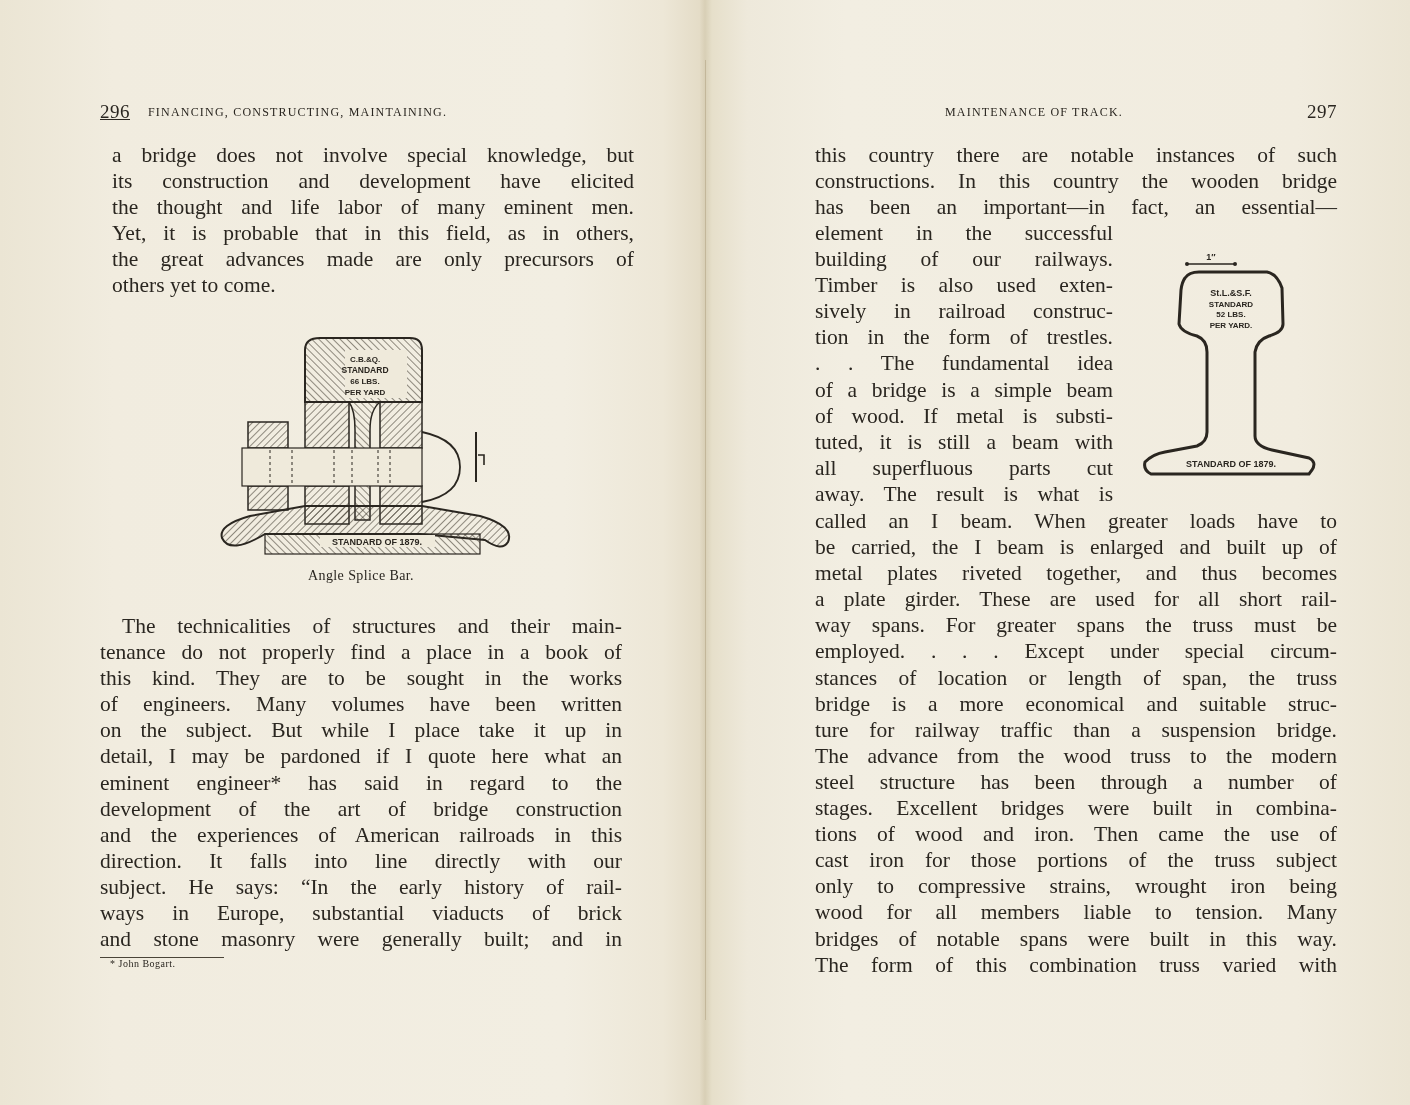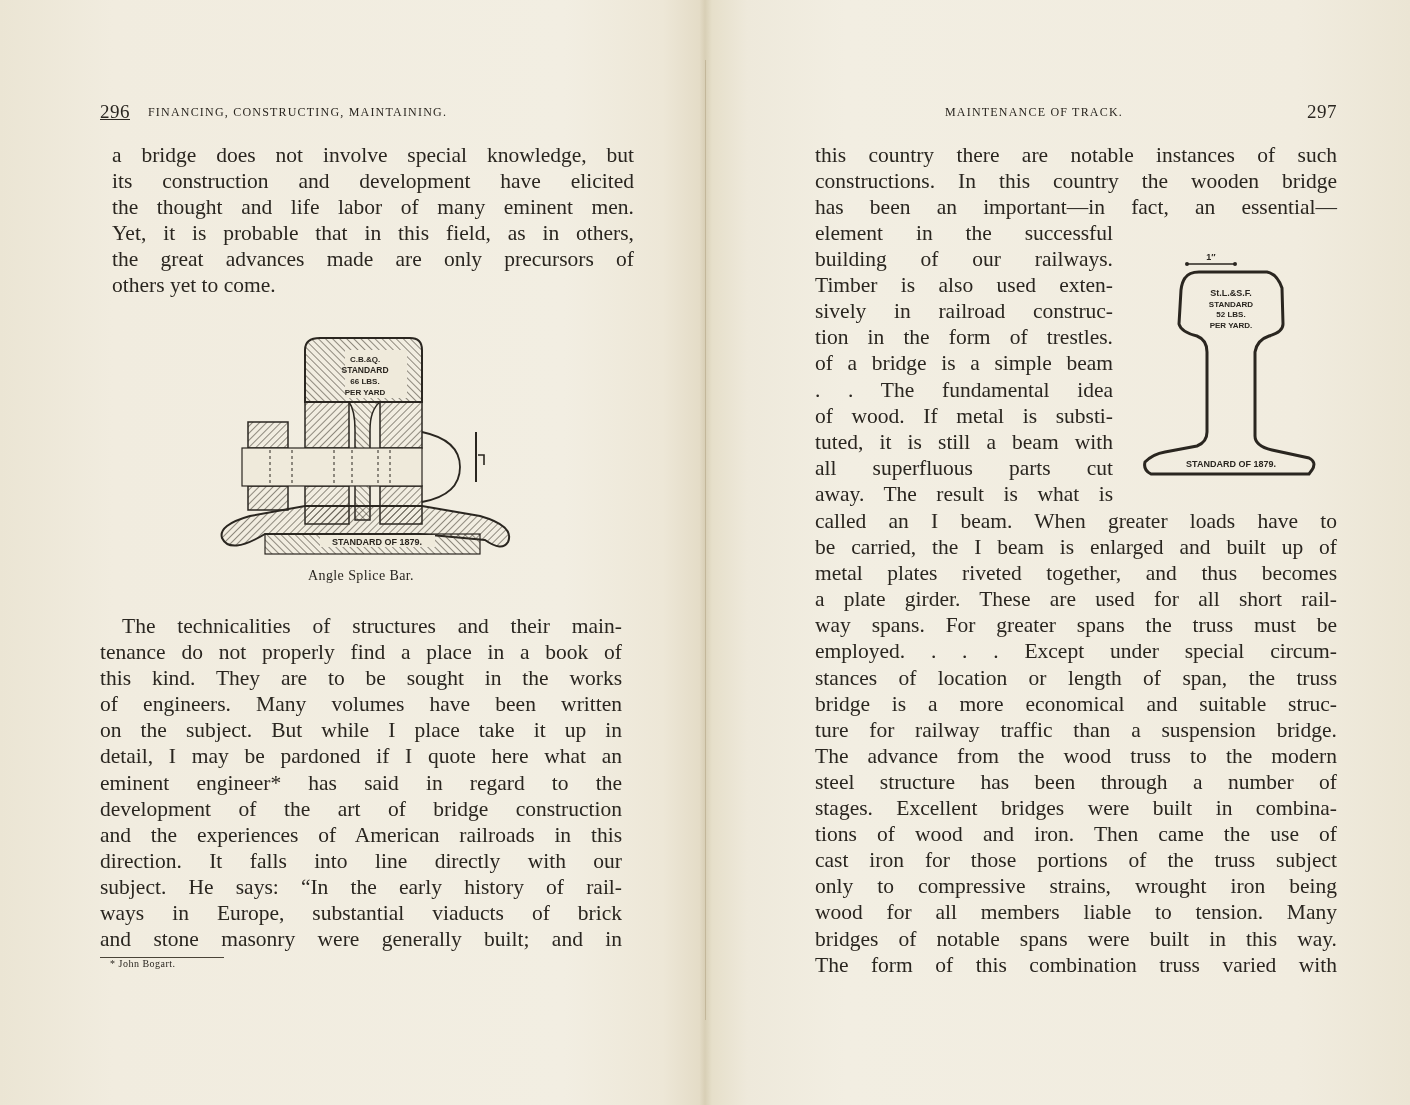--- a/index.html
+++ b/index.html
@@ -169,8 +169,8 @@
       <span class="line">Timber is also used exten-</span>
       <span class="line">sively in railroad construc-</span>
       <span class="line">tion in the form of trestles.</span>
+      <span class="line">. . The fundamental idea</span>
       <span class="line">of a bridge is a simple beam</span>
-      <span class="line">. . The fundamental idea</span>
       <span class="line">of wood. If metal is substi-</span>
       <span class="line">tuted, it is still a beam with</span>
       <span class="line">all superfluous parts cut</span>

